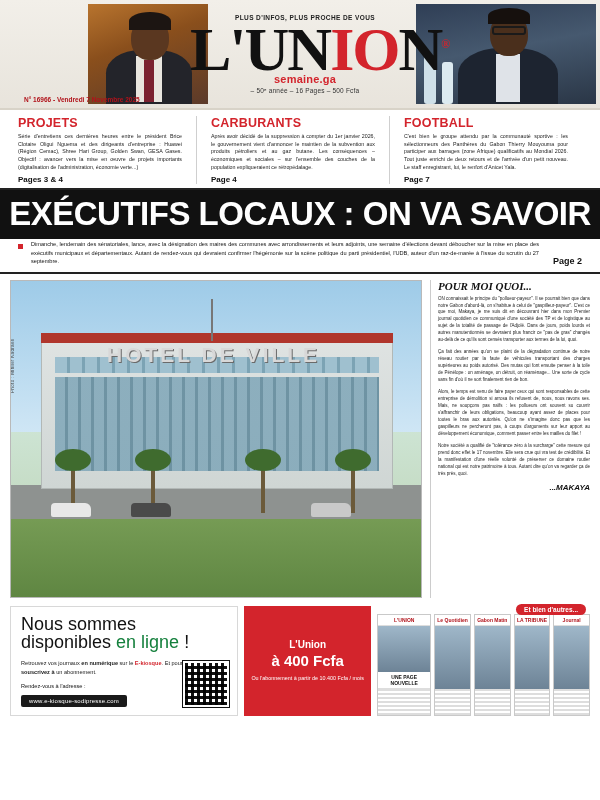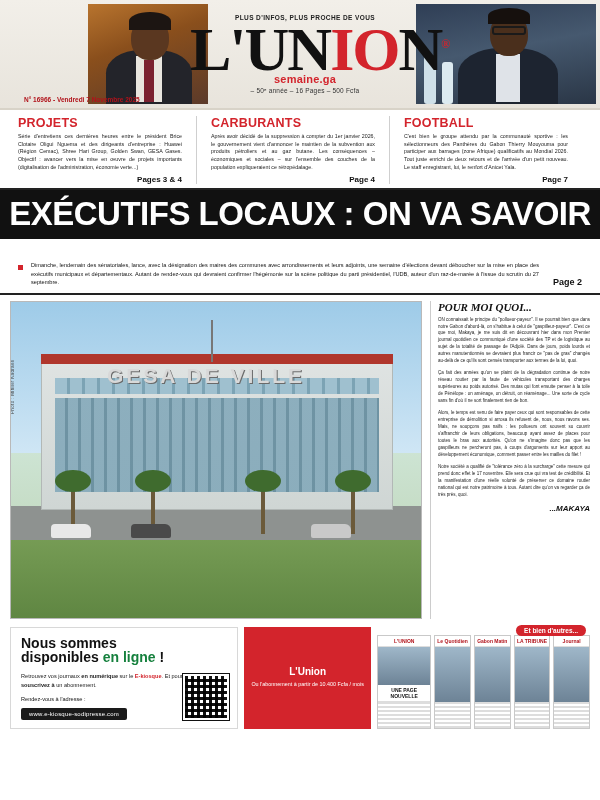--- a/index.html
+++ b/index.html
@@ -83,7 +83,7 @@
     font-size: 5.3px; line-height: 1.45; color:#222; text-align:justify;
   }
   .teaser .pageref {
-    font-size: 8px; font-weight:bold; color:#111; text-align:right; margin-top:4px;
+    font-size: 8px; font-weight:bold; color:#111; text-align:left; margin-top:4px;
   }
 
   

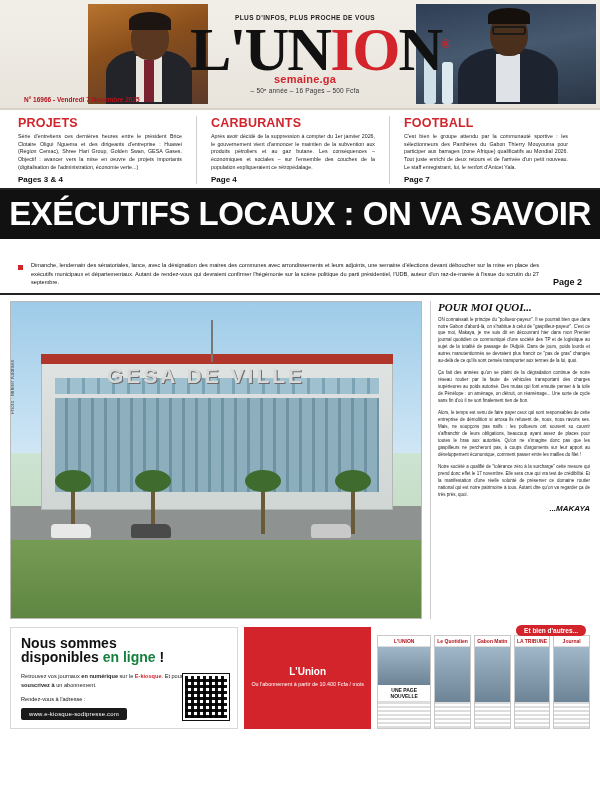--- a/index.html
+++ b/index.html
@@ -96,7 +96,7 @@
     font-size: 33px; font-weight:bold; letter-spacing:-0.5px; line-height:1;text-align:center;
   }
   .standfirst {
-    padding: 22px 18px 6px 18px; border-bottom: 2px solid #222;
+    padding: 1px 18px 6px 18px; border-bottom: 2px solid #222;
     display:flex; gap:8px; align-items:flex-start;
   }
   .standfirst .sq { width:5px; height:5px; background:#d3242c; margin-top:4px; flex:none;}

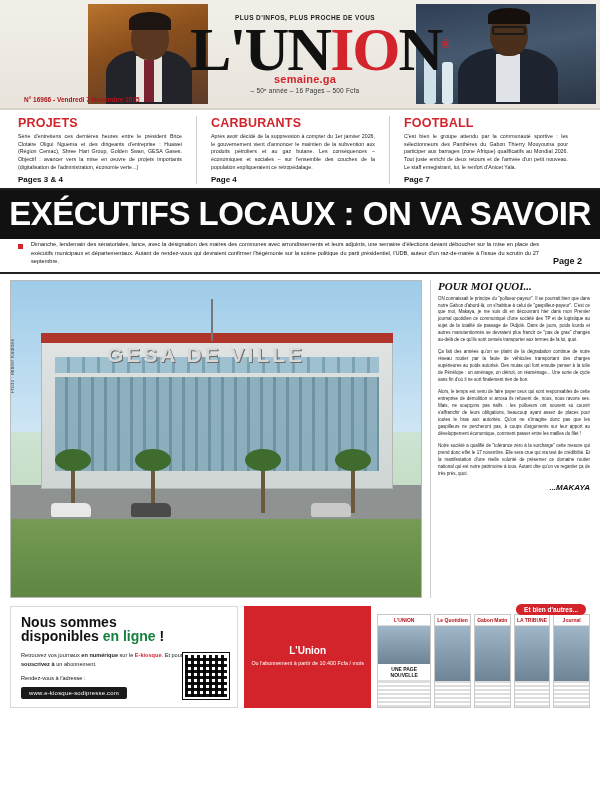--- a/index.html
+++ b/index.html
@@ -275,7 +275,7 @@
         <div class="mp-glass2"></div>
         <div class="mp-glass"></div>
         <div class="mp-flag"></div>
-        <div class="mp-sign">GESA DE VILLE</div>
+        <div class="mp-sign">HOTEL DE VILLE</div>
         <div class="mp-palm" style="left:60px;"></div>
         <div class="mp-palm" style="left:140px;"></div>
         <div class="mp-palm" style="left:250px;"></div>

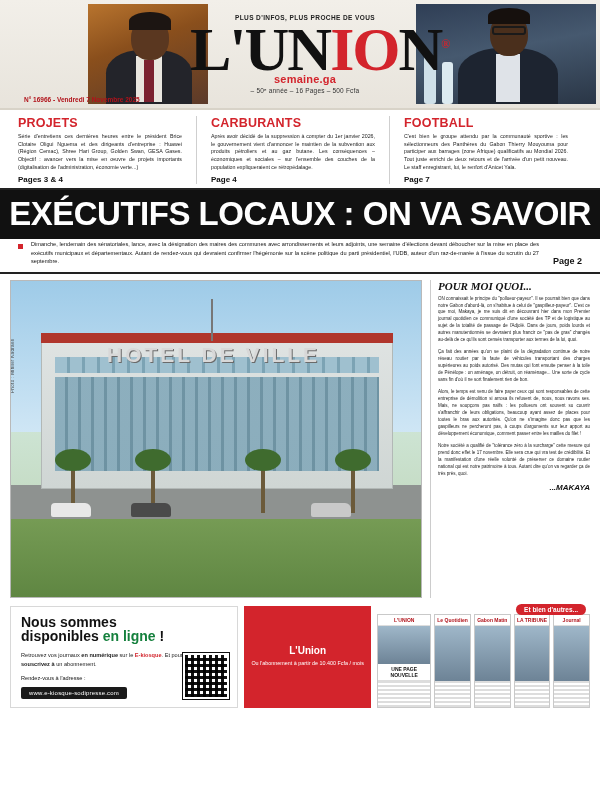--- a/index.html
+++ b/index.html
@@ -164,7 +164,7 @@
   .ad-left {
     flex: 1.55; border:1px solid #d8d8d8; padding:8px 10px; position:relative; background:#fff;
   }
-  .ad-left h2 { font-size:14px; font-weight:bold; line-height:1.05; color:#111; }
+  .ad-left h2 { font-size:18px; font-weight:normal; line-height:1.05; color:#111; }
   .ad-left h2 .blue { color:#15803d; }
   .ad-left p { font-size:5.6px; line-height:1.6; margin-top:7px; color:#222;}
   .ad-left .b { font-weight:bold; }

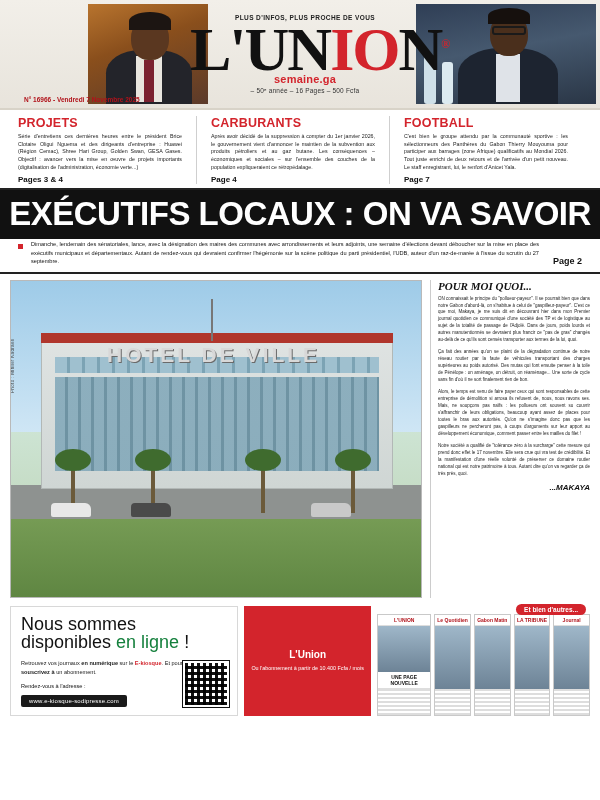--- a/index.html
+++ b/index.html
@@ -310,6 +310,7 @@
 
     <div class="ad-mid">
       <div class="t1">L'Union</div>
+      <div class="t2">à 400 Fcfa</div>
       <div class="t3">Ou l'abonnement à partir de 10.400 Fcfa / mois</div>
     </div>
 

